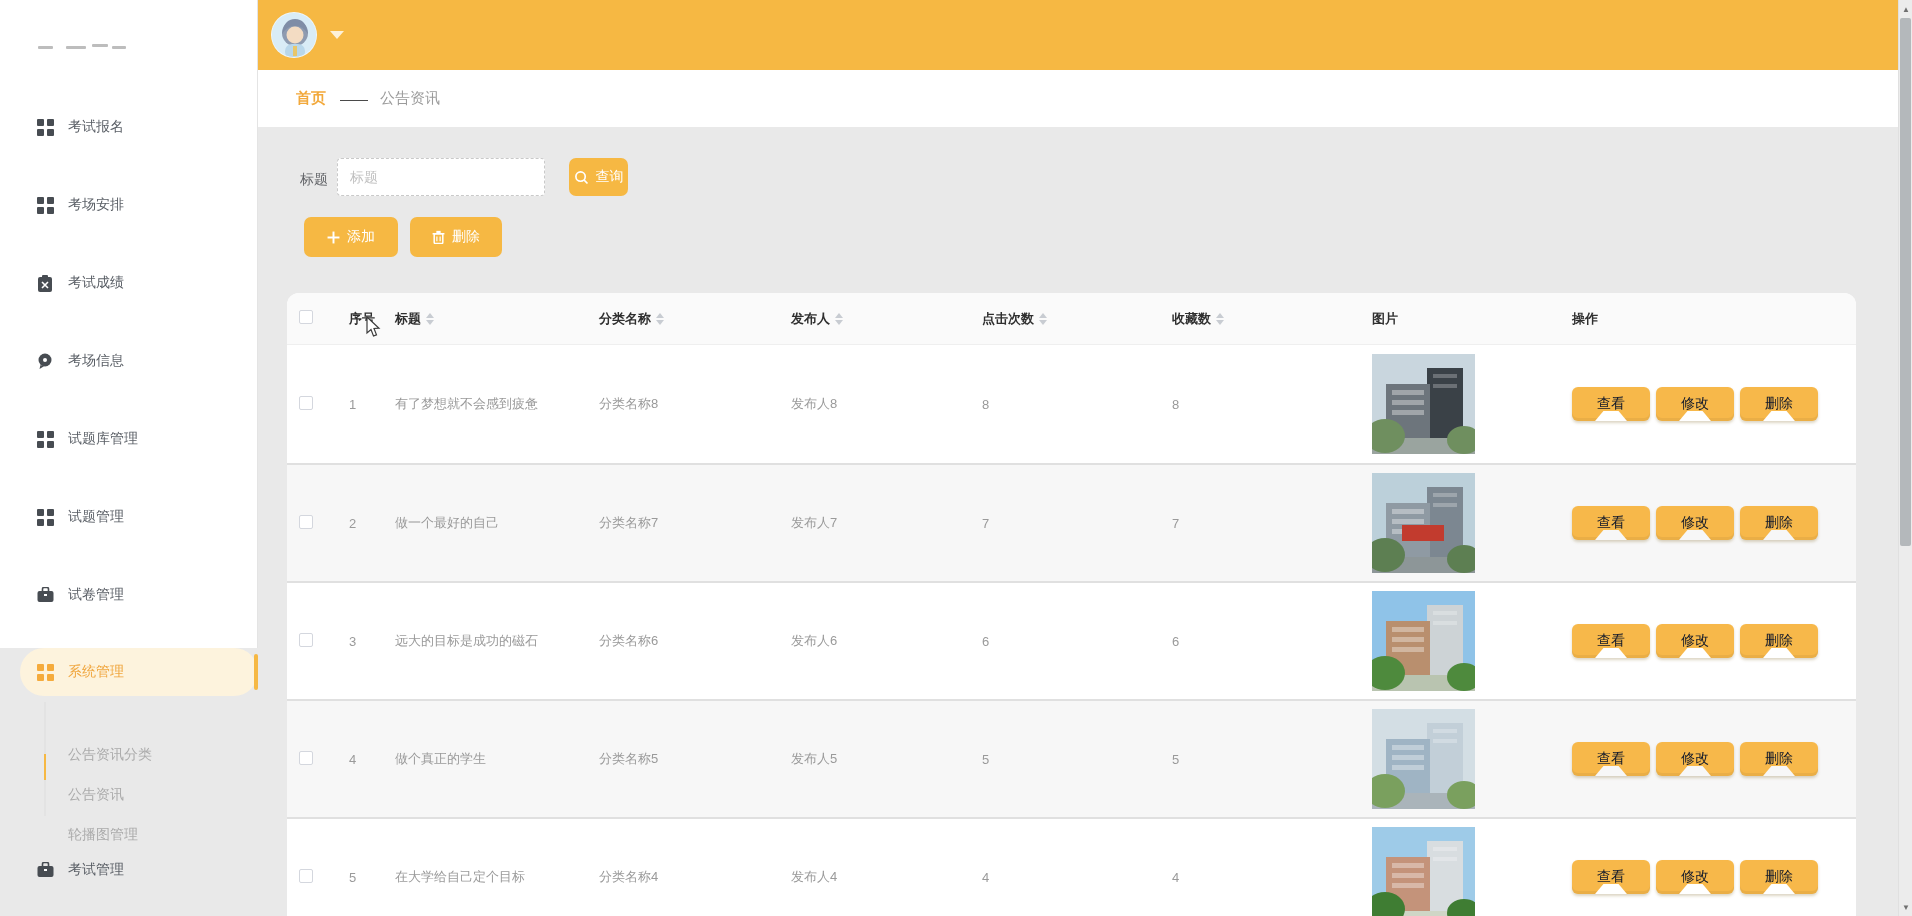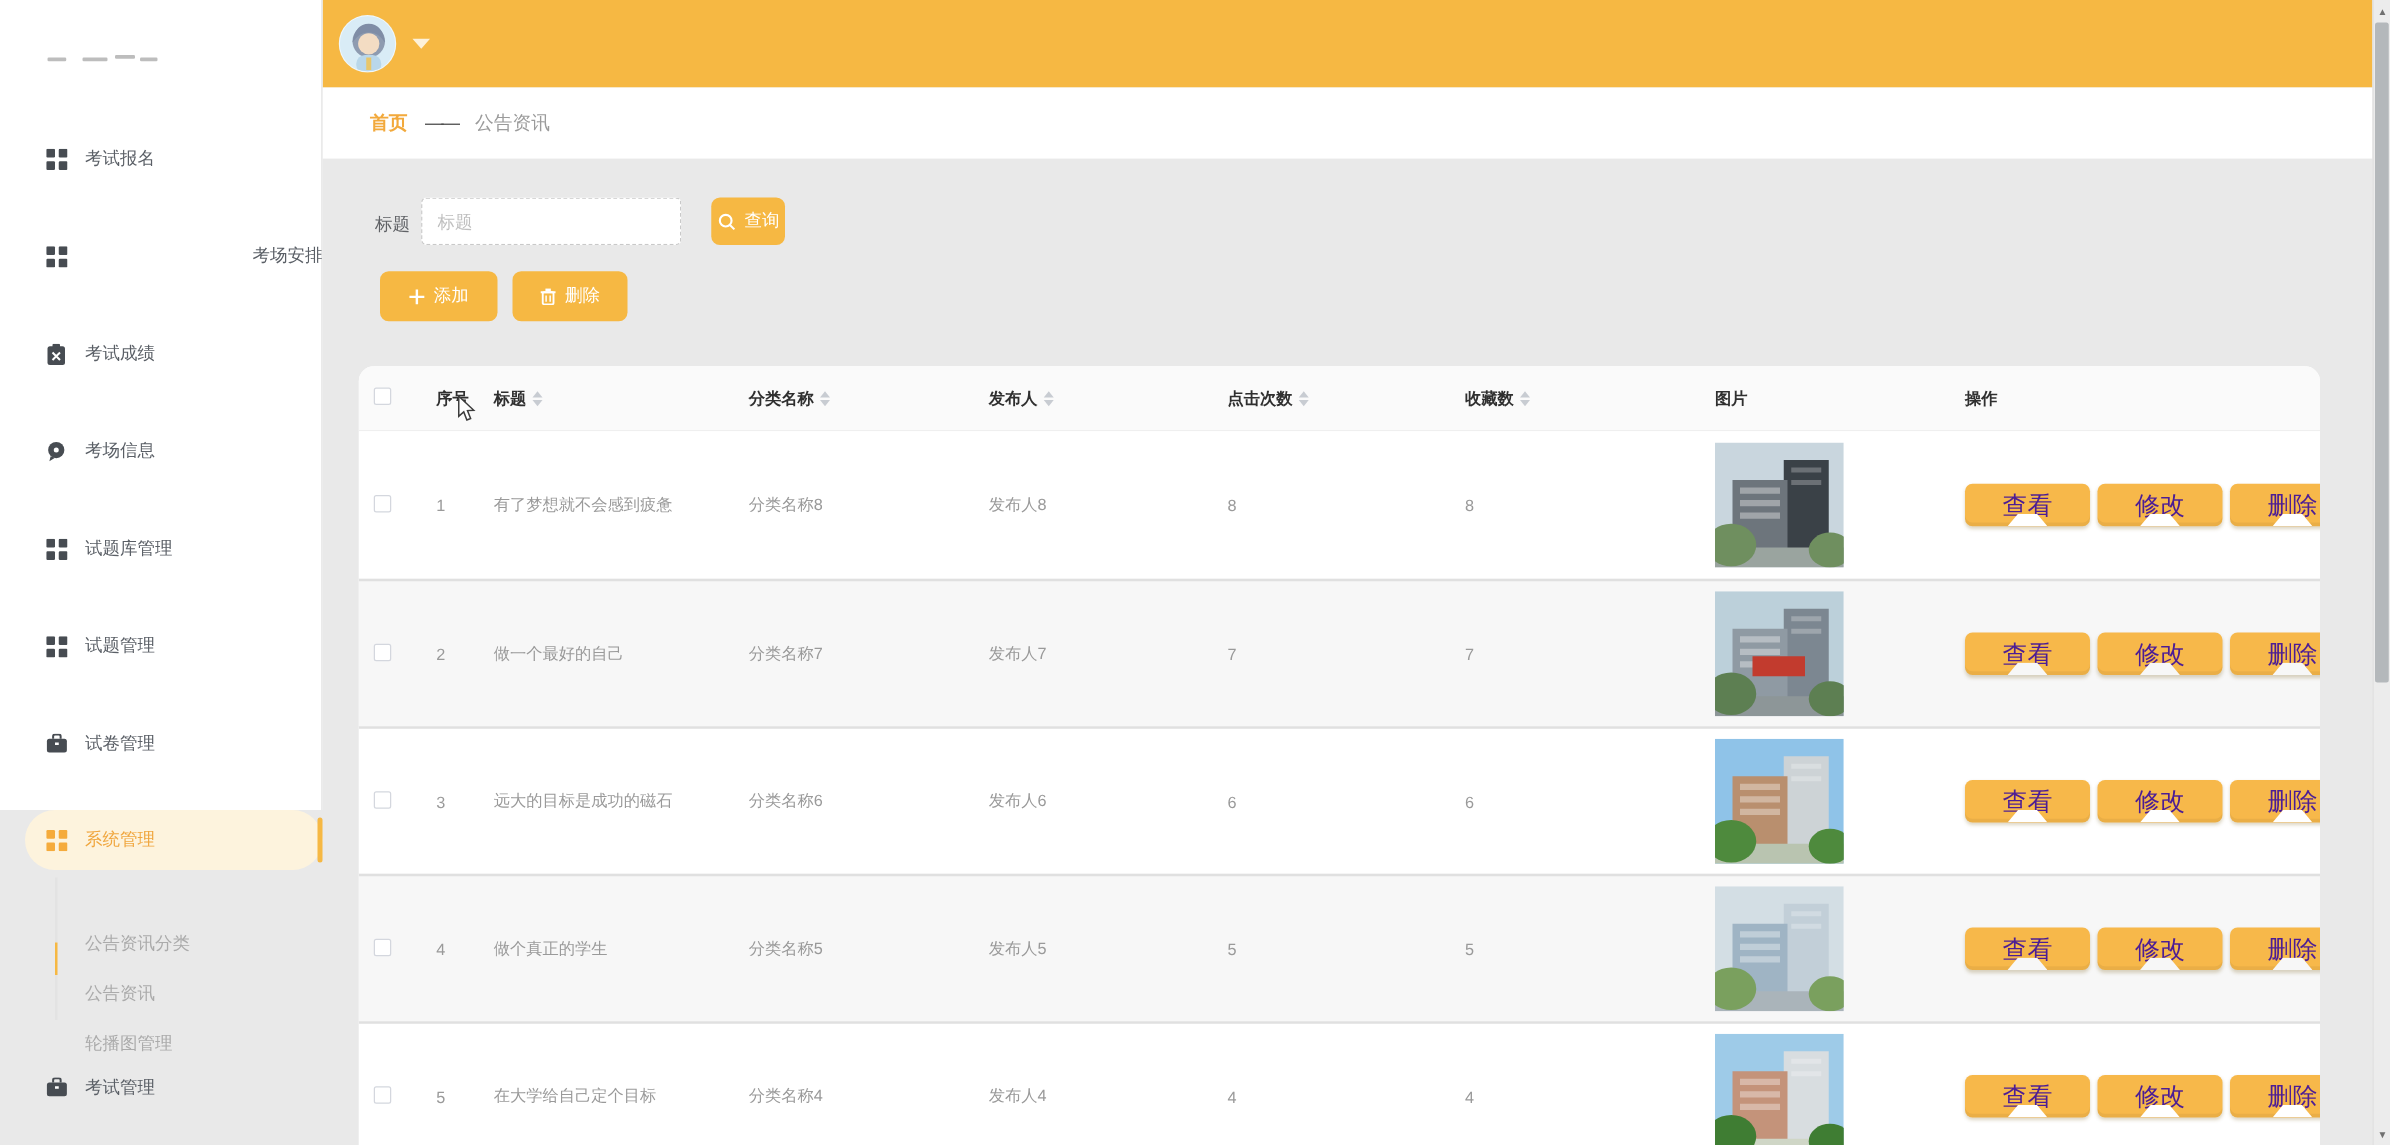--- a/index.html
+++ b/index.html
@@ -132,7 +132,7 @@
         </span>
         <span class="si-label">考试报名</span>
       </div>
-      <div class="side-item" style="top: 181px; justify-content: space-between;">
+      <div class="side-item" style="top: 181px;">
         <span class="si-icon">
           <svg width="17" height="17" viewBox="0 0 17 17" fill="currentColor">
             <rect x="0" y="0" width="7" height="7" rx="1"></rect>

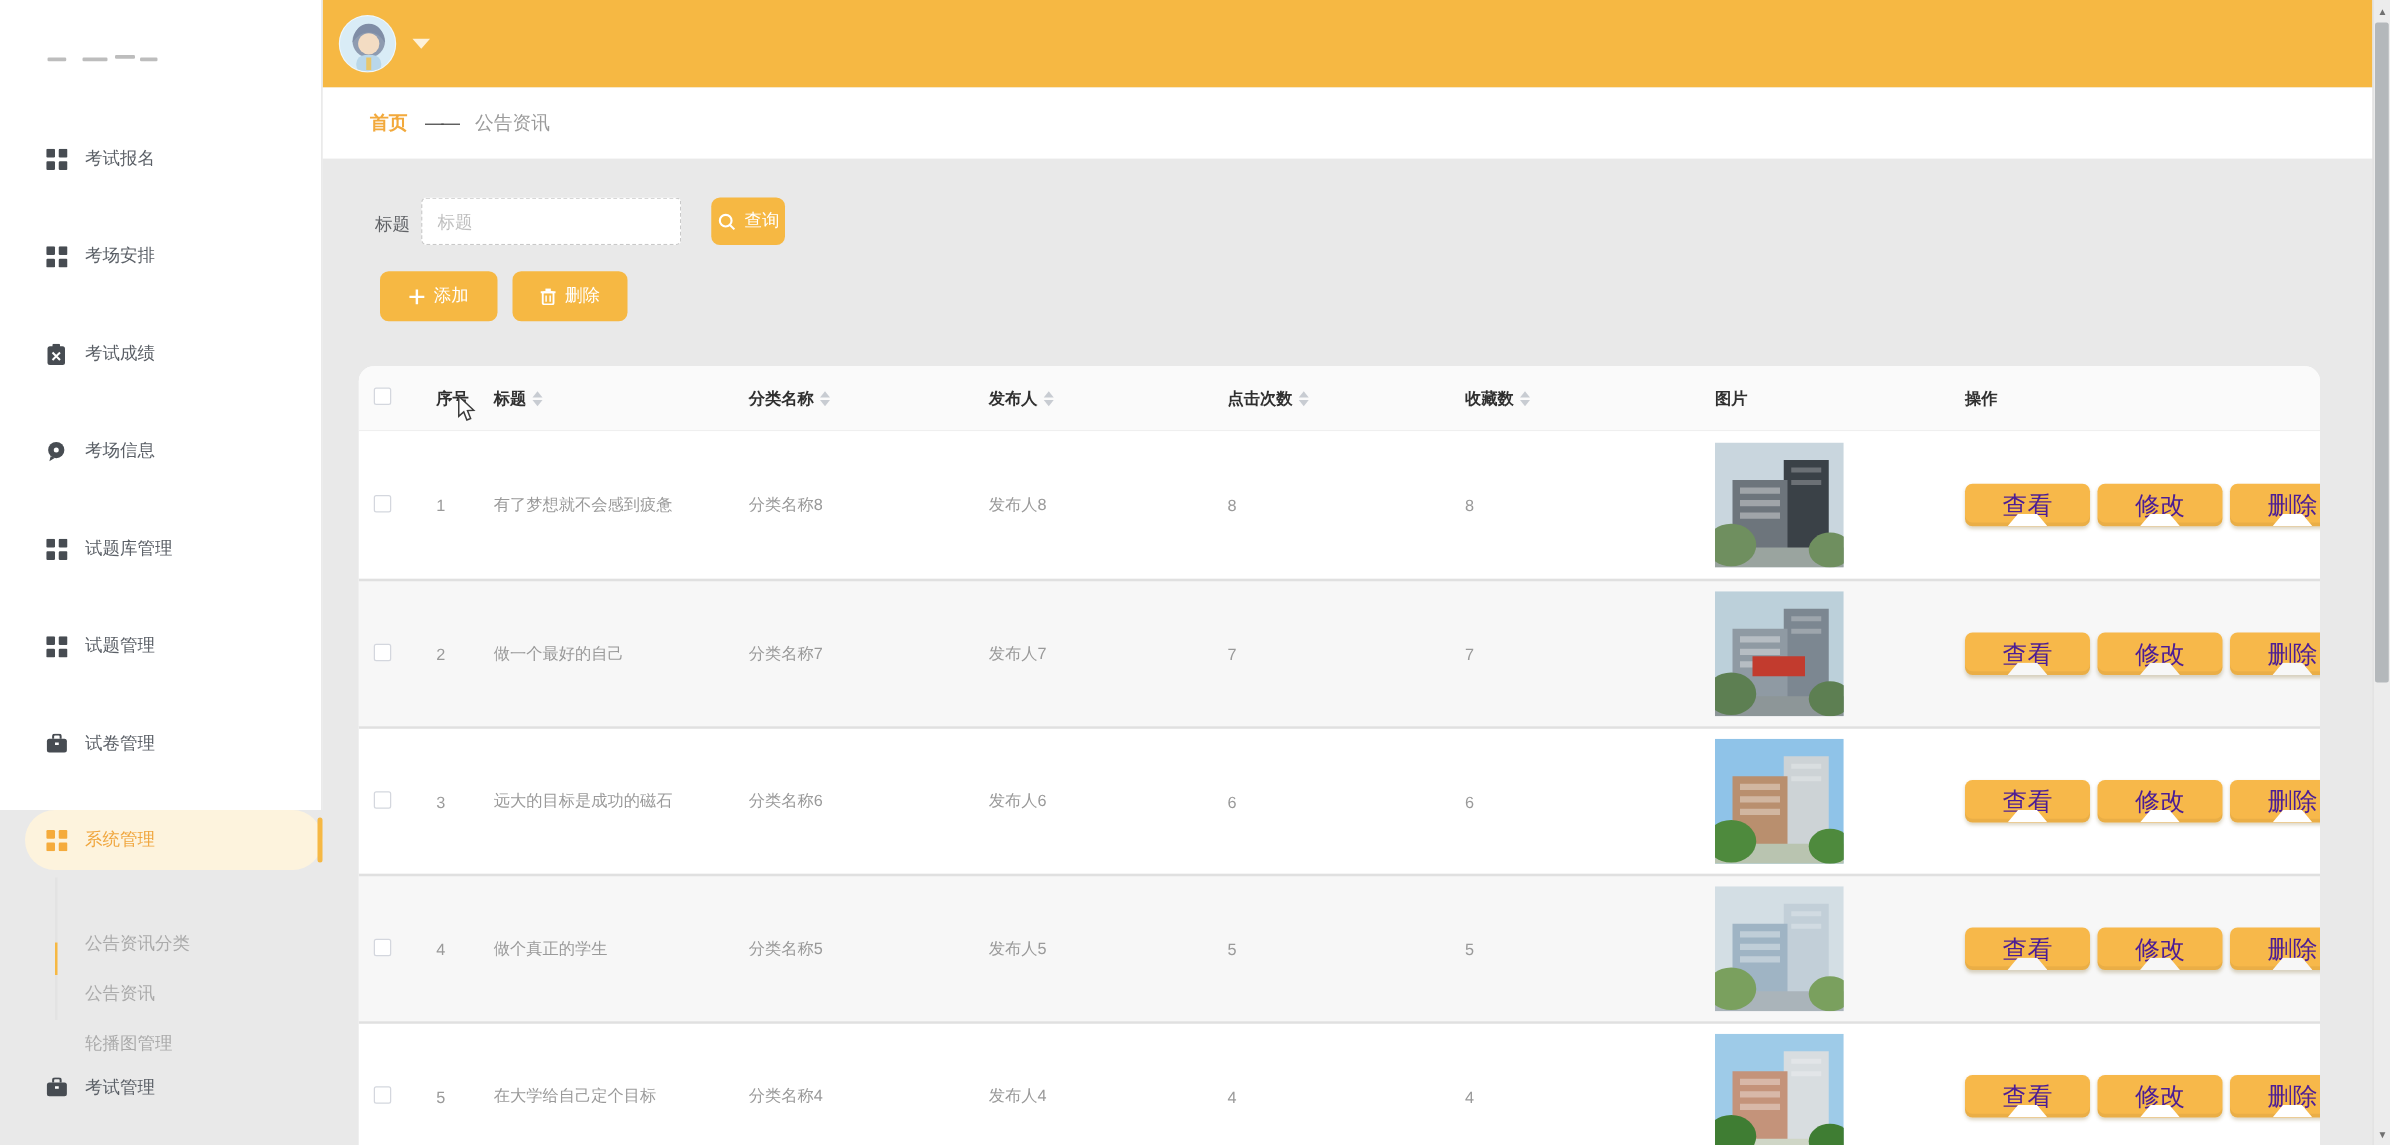--- a/index.html
+++ b/index.html
@@ -89,8 +89,8 @@
   .photo { width:103px; height:100px; display:block; }
 
   .ops { display:flex; gap:6px; }
-  .op-btn { position:relative; width:100px; height:34px; background:#f7b84a;
-    border:none; border-radius:6px; color:#4c1d95; font-size:20px; cursor:pointer;
+  .op-btn { position:relative; width:78px; height:34px; background:#f7b84a;
+    border:none; border-radius:6px; color:#0f172a; font-size:14px; cursor:pointer;
     box-shadow:0 2px 3px rgba(120,90,20,.25), inset 0 -3px 0 rgba(0,0,0,.05);
     font-family:"Liberation Sans","DejaVu Sans",sans-serif; }
   .op-btn::after { content:""; position:absolute; left:50%; transform:translateX(-50%);

